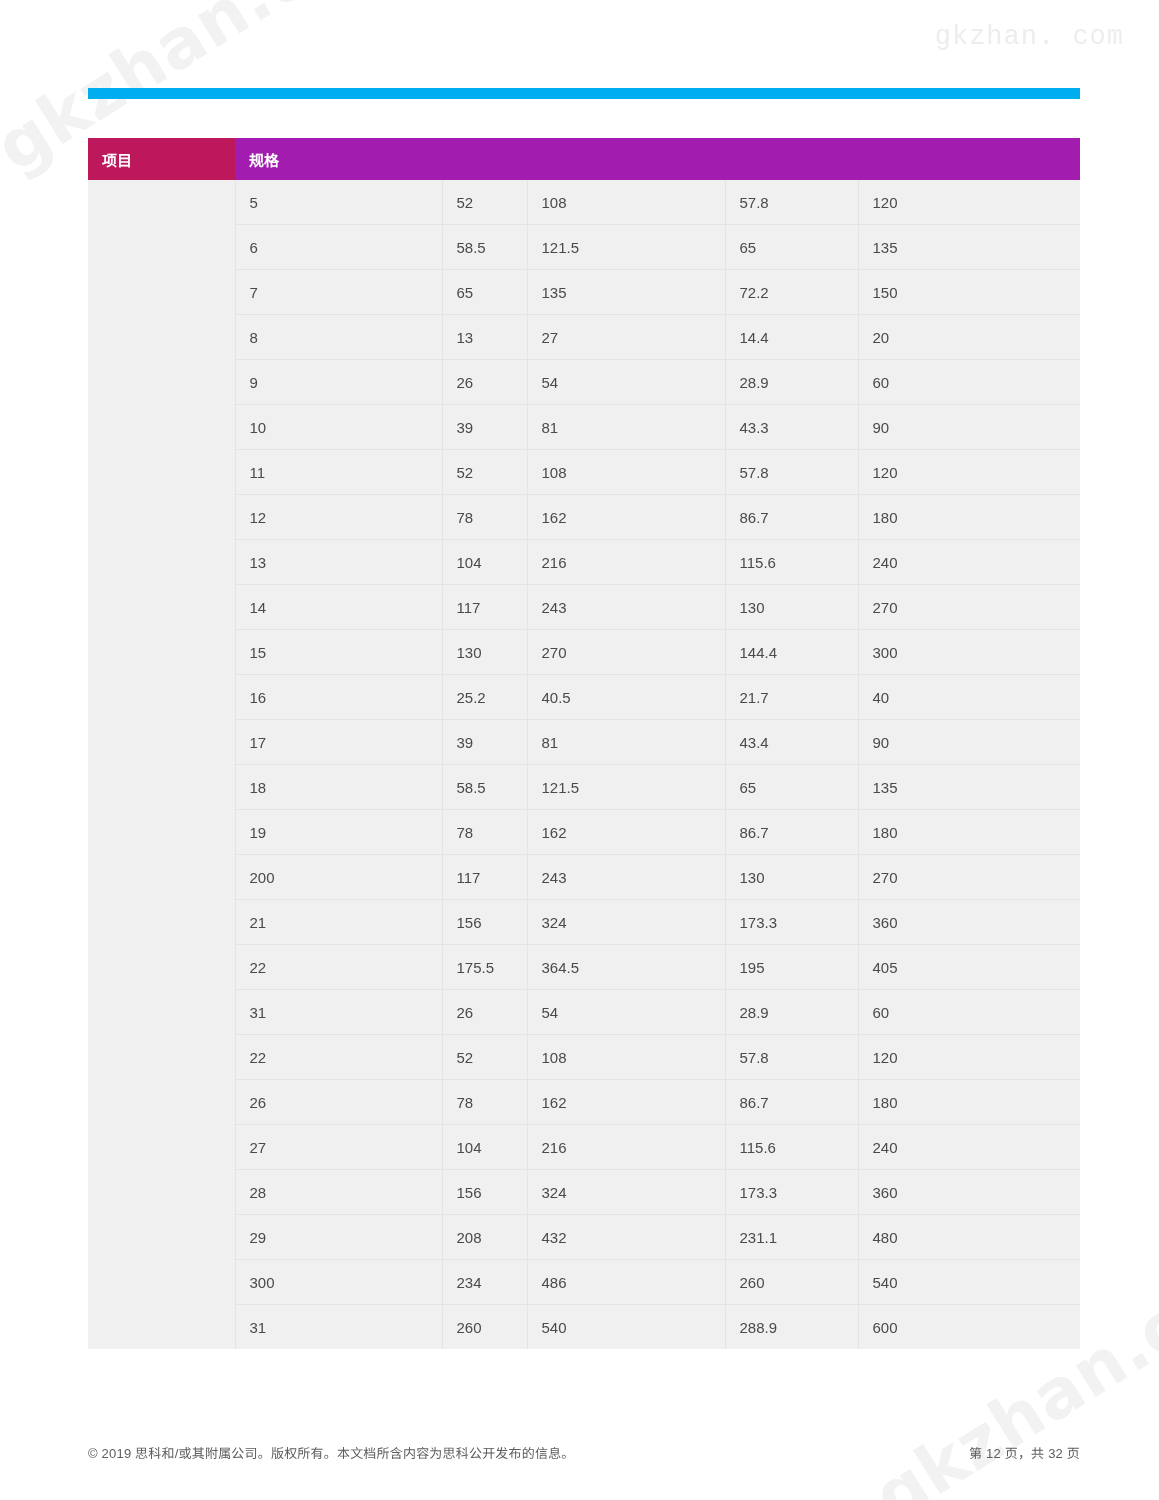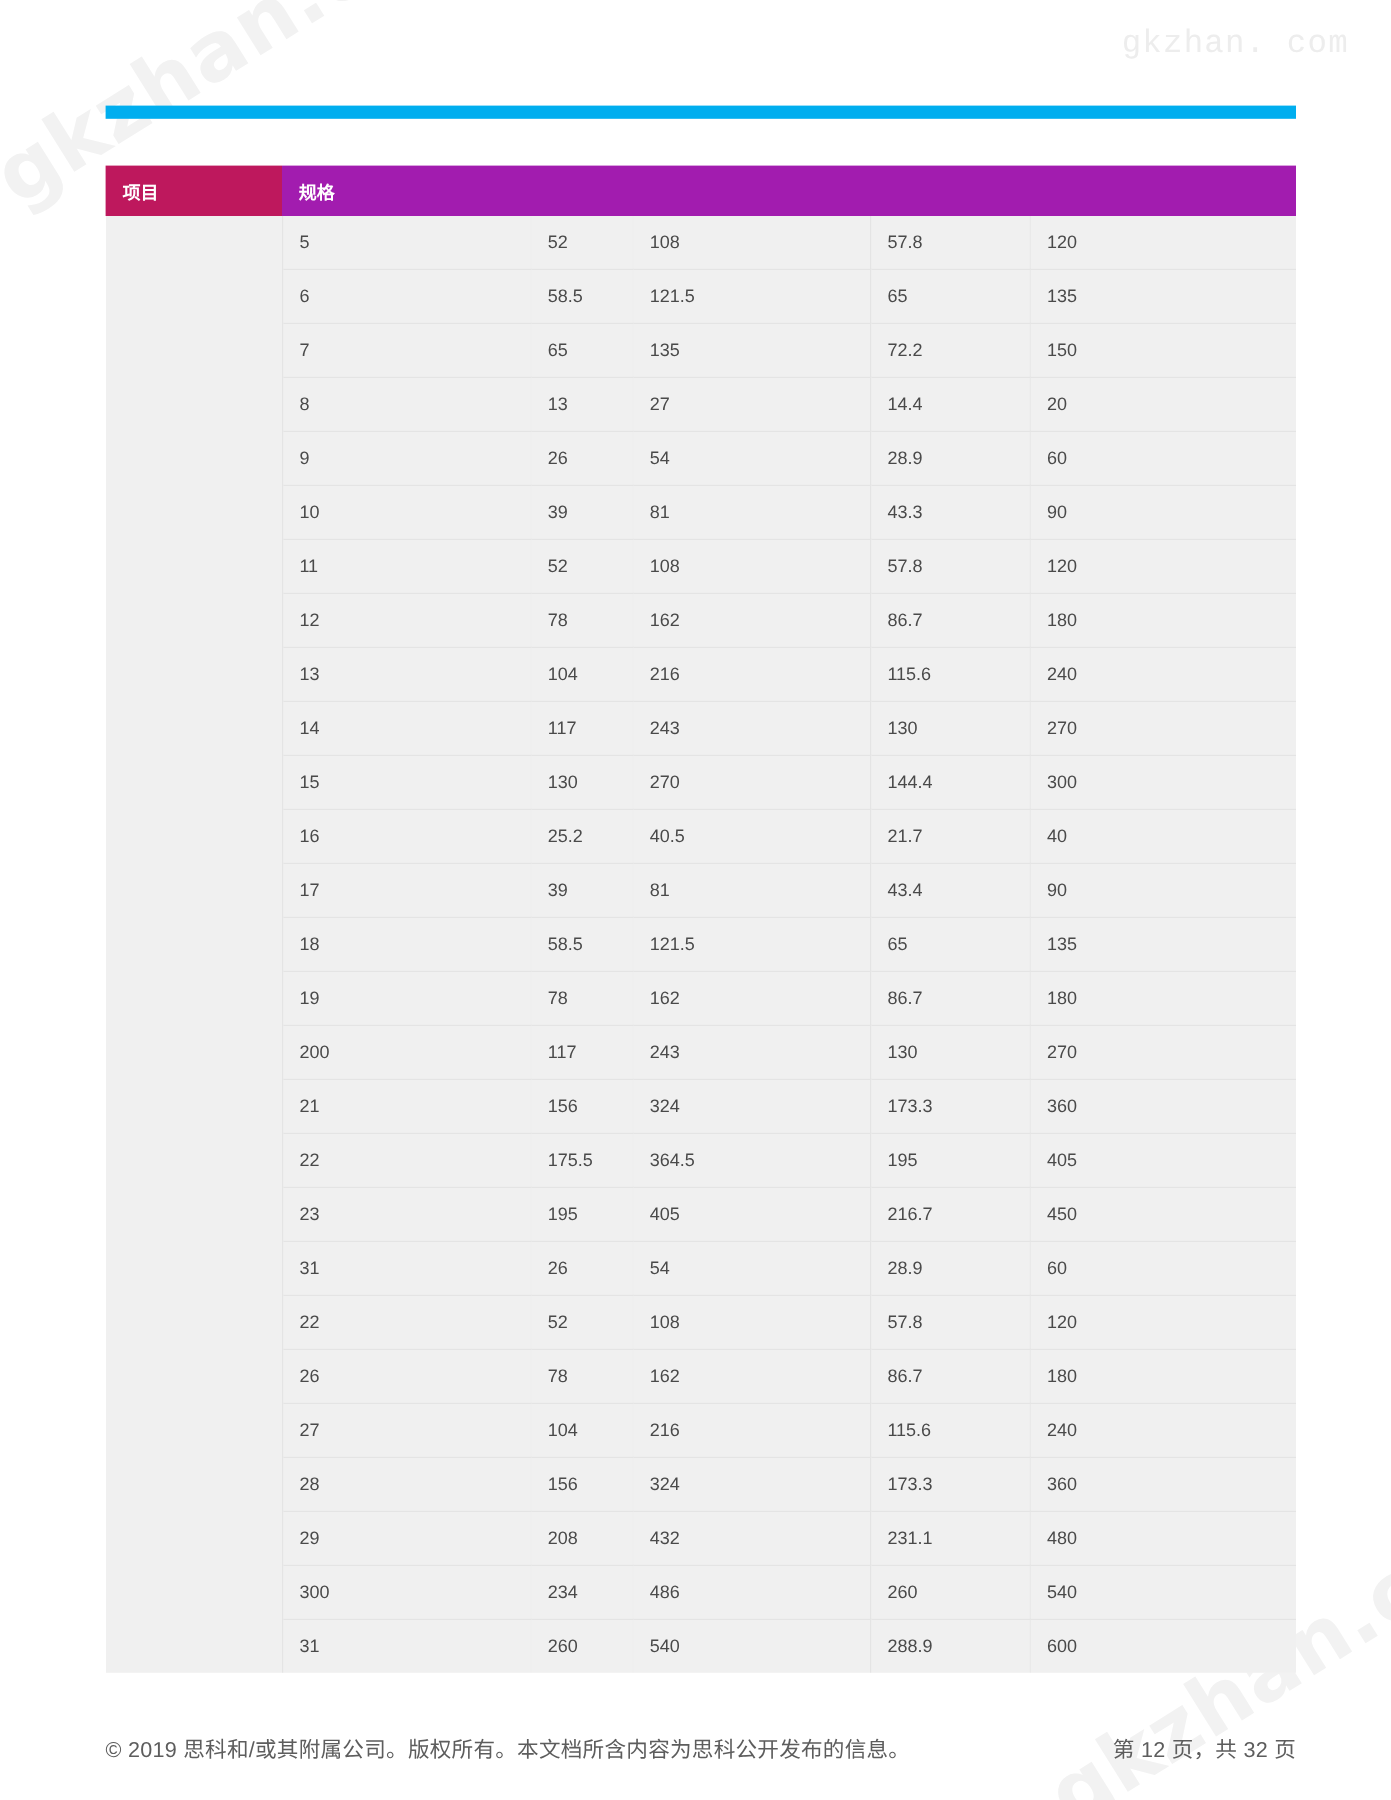--- a/index.html
+++ b/index.html
@@ -322,14 +322,6 @@
         </tr>
         <tr>
           <td class="col-item"></td>
-          <td>23</td>
-          <td>195</td>
-          <td>405</td>
-          <td>216.7</td>
-          <td class="col-last">450</td>
-        </tr>
-        <tr>
-          <td class="col-item"></td>
           <td>31</td>
           <td>26</td>
           <td>54</td>

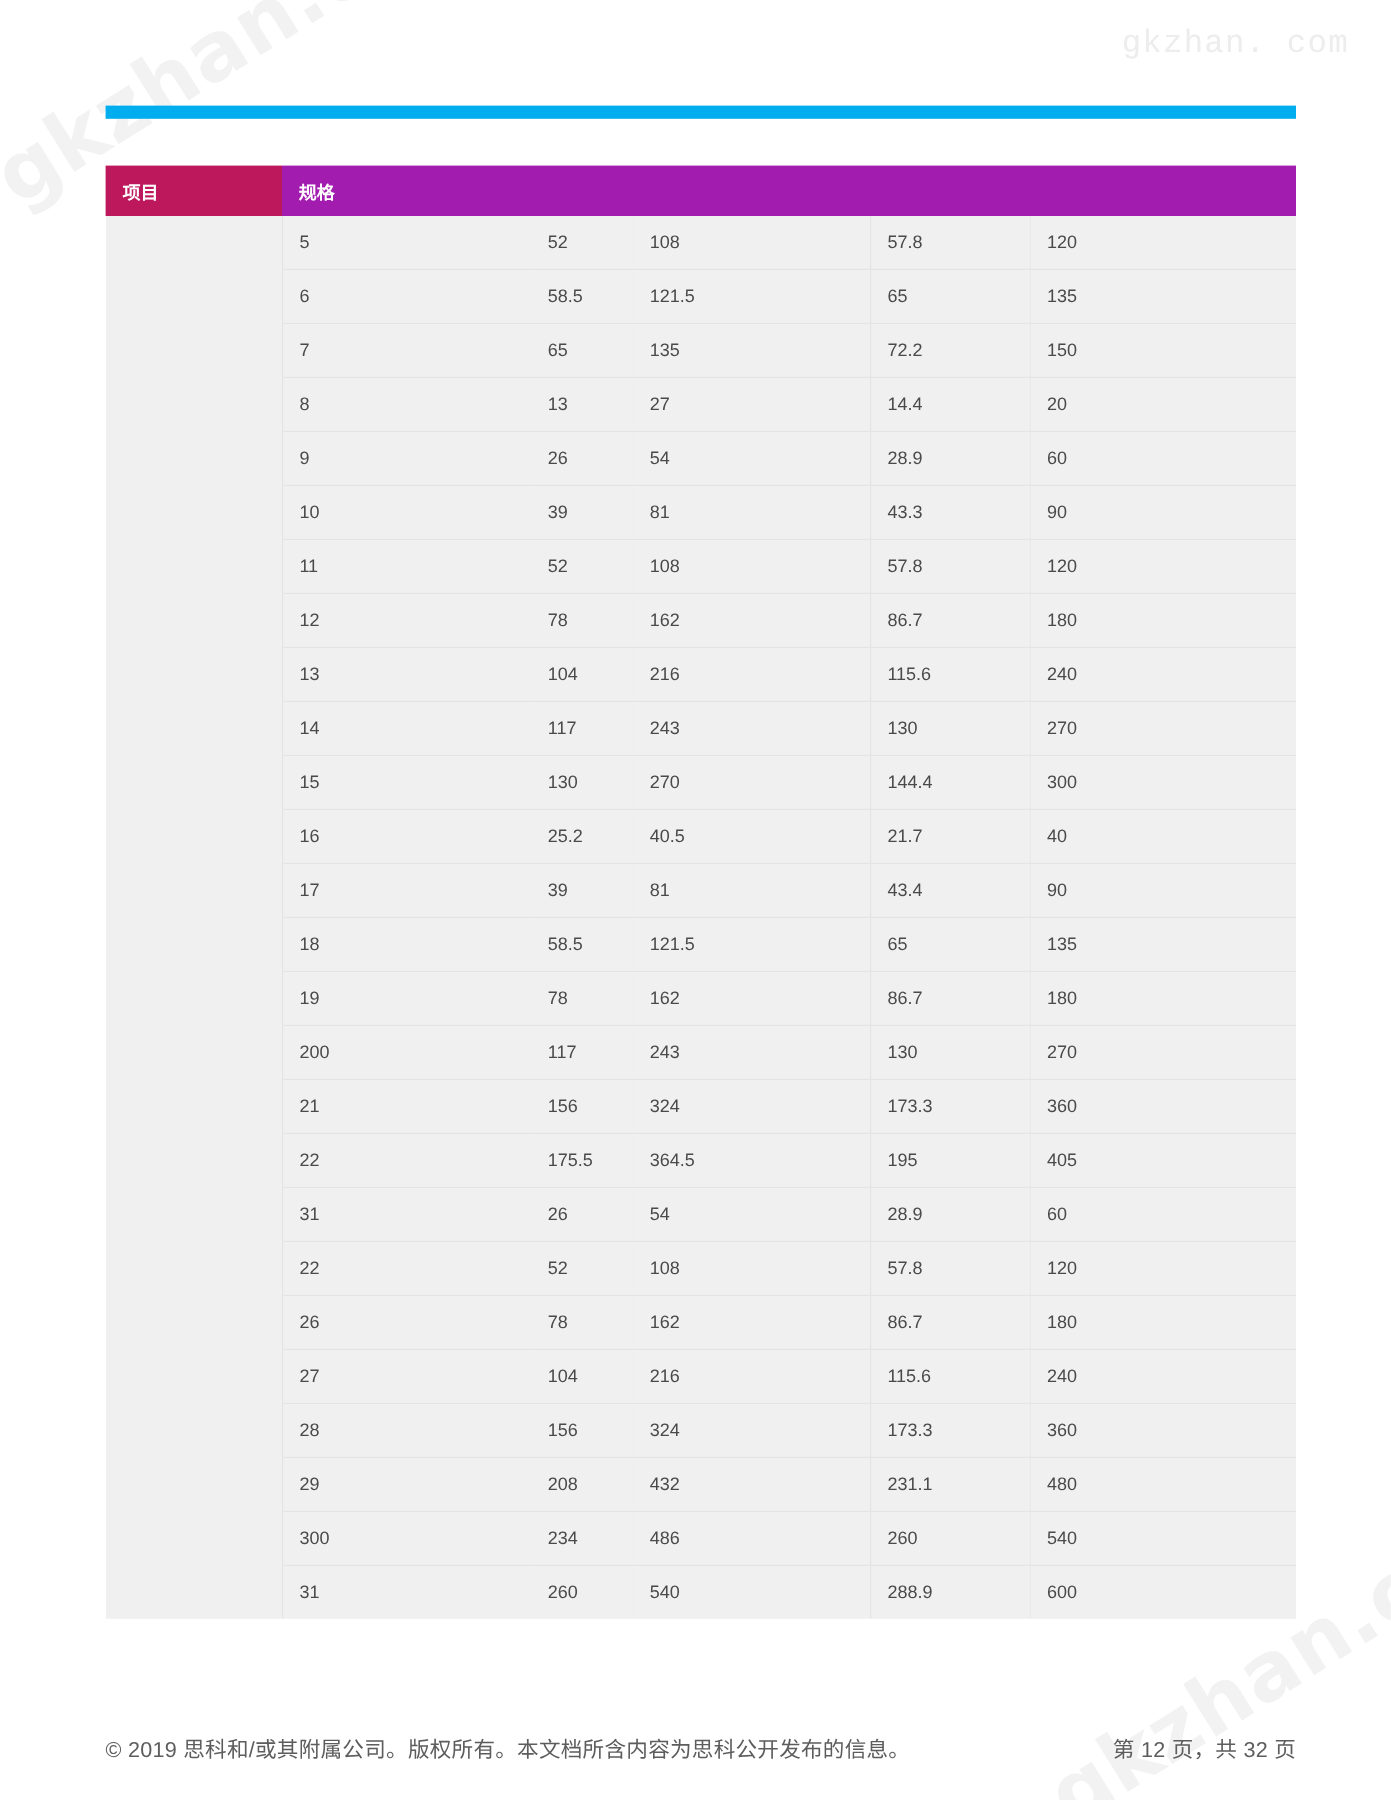--- a/index.html
+++ b/index.html
@@ -141,7 +141,7 @@
     display: flex;
     justify-content: space-between;
     align-items: baseline;
-    font-size: 18px;
+    font-size: 13px;
     color: #5d5d5d;
   }
   .footer-copy { letter-spacing: 0.2px; }

